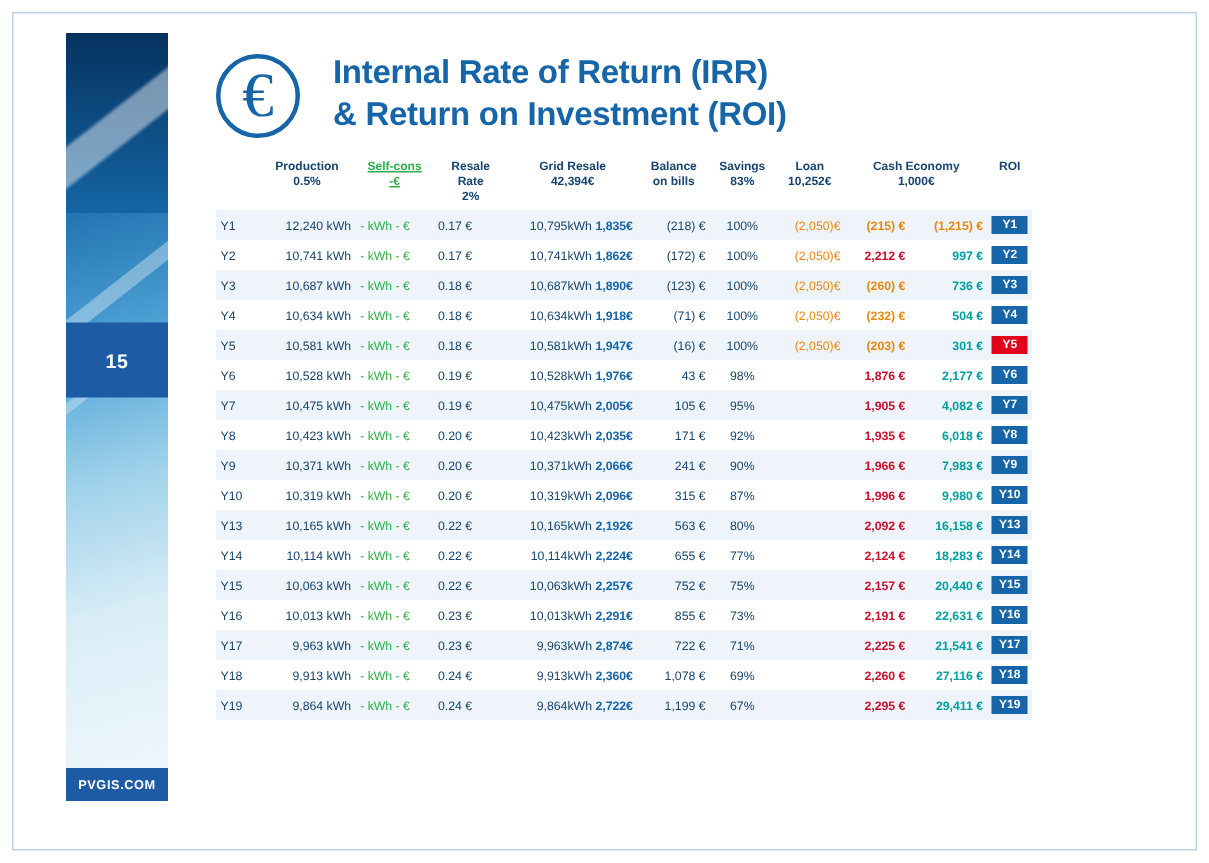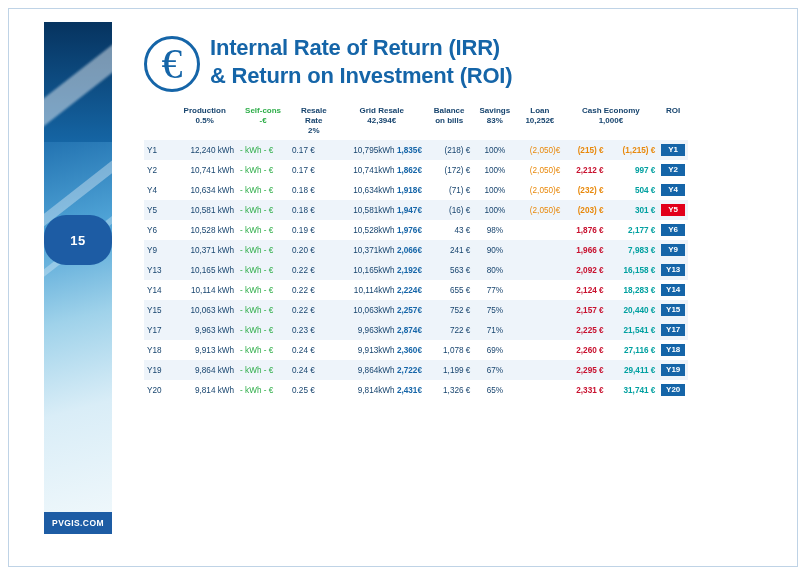--- a/index.html
+++ b/index.html
@@ -121,7 +121,7 @@
     margin-top: 2px;
   }
   .title-text {
-    margin-left: 10px;
+    margin-left: 22px;
     color: #1565a8;
     font-size: 22px;
     font-weight: bold;

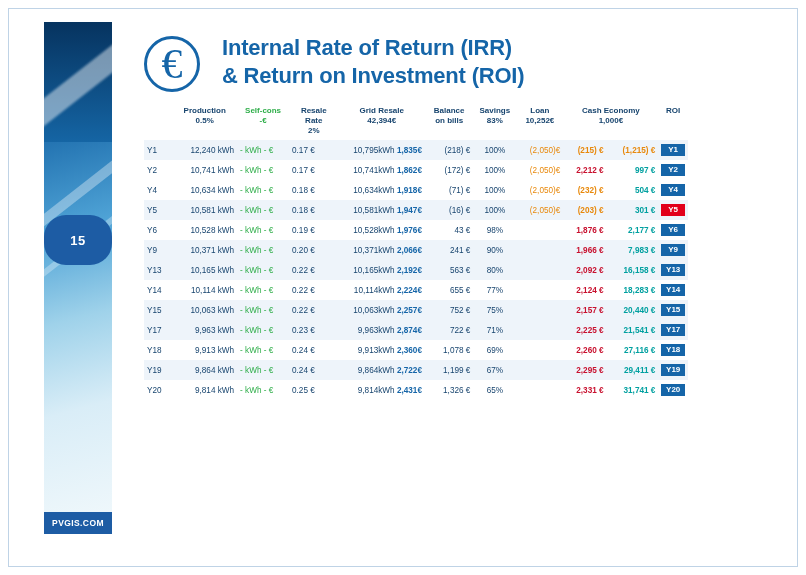--- a/index.html
+++ b/index.html
@@ -154,7 +154,7 @@
     display: block;
     font-weight: bold;
   }
-  table.irr th.selfcons { color: #2fae4a; }
+  table.irr th.selfcons { color: #2fae4a; text-decoration: underline; }
   table.irr th.roi-h { color: #17446e; }
   table.irr td {
     padding: 2px 3px;

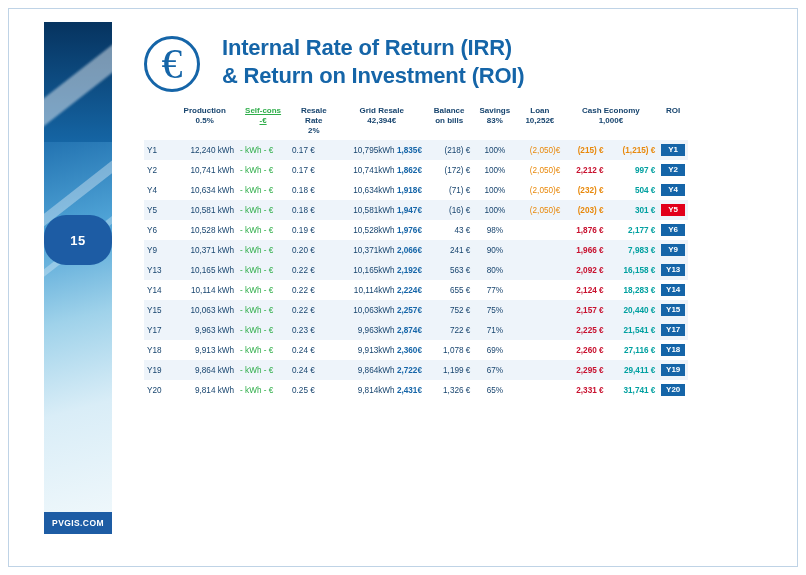--- a/index.html
+++ b/index.html
@@ -322,6 +322,21 @@
               <span class="roi-chip">Y2</span>
             </td>
           </tr>
+          <tr class="alt">
+            <td class="c-year">Y3</td>
+            <td class="c-prod num">10,687 kWh</td>
+            <td class="c-self">- kWh  - €</td>
+            <td class="c-rate">0.18 €</td>
+            <td class="c-grid num"><span>10,687kWh  </span><b>1,890€</b></td>
+            <td class="c-bal num">(123) €</td>
+            <td class="c-sav ctr">100%</td>
+            <td class="c-loan num">(2,050)€</td>
+            <td class="c-cash1 num neg">(260) €</td>
+            <td class="c-cash2 num">736 €</td>
+            <td class="roi-cell">
+              <span class="roi-chip">Y3</span>
+            </td>
+          </tr>
           <tr class="plain">
             <td class="c-year">Y4</td>
             <td class="c-prod num">10,634 kWh</td>

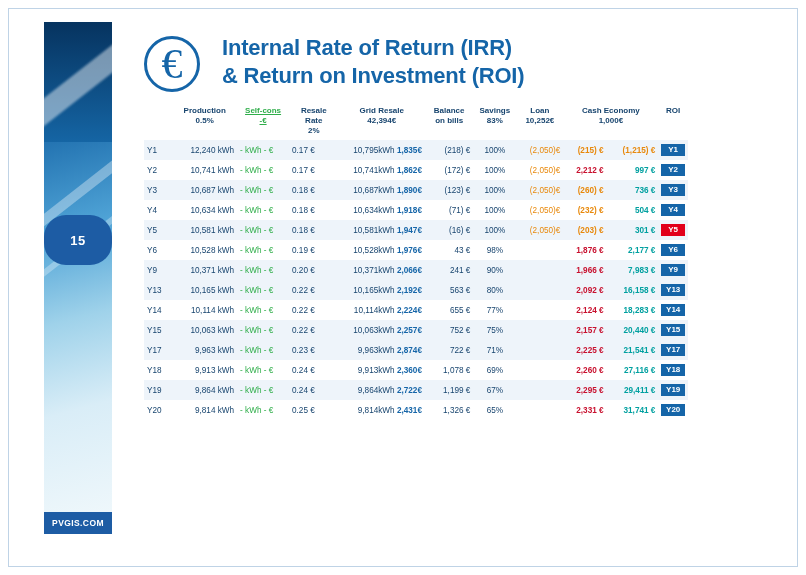--- a/index.html
+++ b/index.html
@@ -79,7 +79,6 @@
     font-size: 13px;
     font-weight: bold;
     letter-spacing: 0.5px;
-    border-radius: 22px;
   }
   .pvgis-box {
     position: absolute;

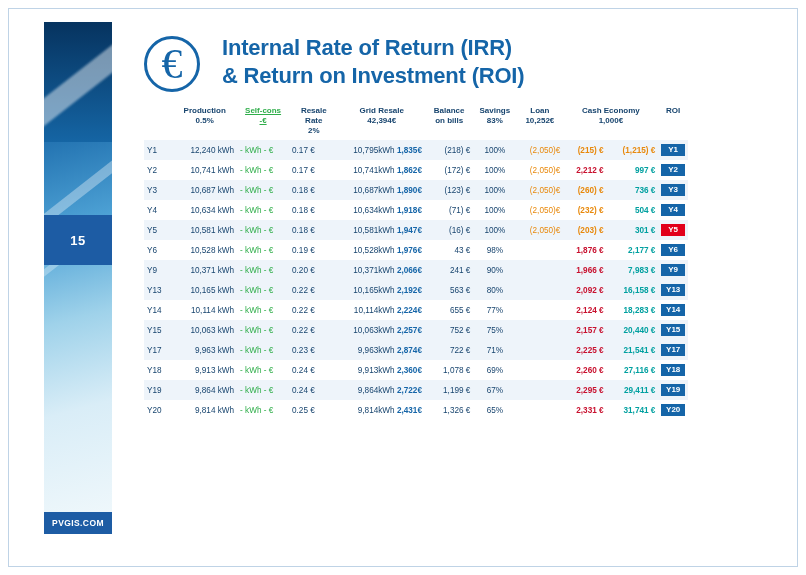--- a/index.html
+++ b/index.html
@@ -382,6 +382,21 @@
             </td>
           </tr>
           <tr class="alt">
+            <td class="c-year">Y7</td>
+            <td class="c-prod num">10,475 kWh</td>
+            <td class="c-self">- kWh  - €</td>
+            <td class="c-rate">0.19 €</td>
+            <td class="c-grid num"><span>10,475kWh  </span><b>2,005€</b></td>
+            <td class="c-bal num">105 €</td>
+            <td class="c-sav ctr">95%</td>
+            <td class="c-loan num"></td>
+            <td class="c-cash1 num">1,905 €</td>
+            <td class="c-cash2 num">4,082 €</td>
+            <td class="roi-cell">
+              <span class="roi-chip">Y7</span>
+            </td>
+          </tr>
+          <tr class="alt">
             <td class="c-year">Y9</td>
             <td class="c-prod num">10,371 kWh</td>
             <td class="c-self">- kWh  - €</td>

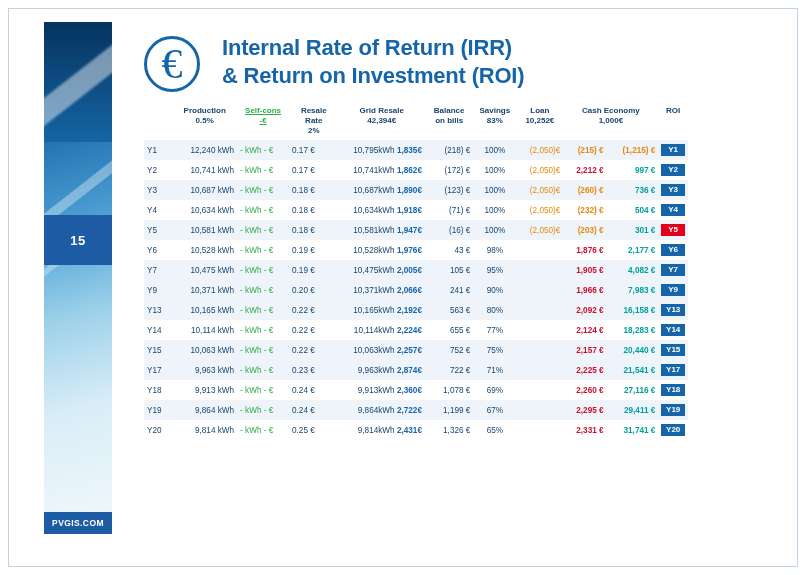--- a/index.html
+++ b/index.html
@@ -396,6 +396,21 @@
               <span class="roi-chip">Y7</span>
             </td>
           </tr>
+          <tr class="plain">
+            <td class="c-year">Y8</td>
+            <td class="c-prod num">10,423 kWh</td>
+            <td class="c-self">- kWh  - €</td>
+            <td class="c-rate">0.20 €</td>
+            <td class="c-grid num"><span>10,423kWh  </span><b>2,035€</b></td>
+            <td class="c-bal num">171 €</td>
+            <td class="c-sav ctr">92%</td>
+            <td class="c-loan num"></td>
+            <td class="c-cash1 num">1,935 €</td>
+            <td class="c-cash2 num">6,018 €</td>
+            <td class="roi-cell">
+              <span class="roi-chip">Y8</span>
+            </td>
+          </tr>
           <tr class="alt">
             <td class="c-year">Y9</td>
             <td class="c-prod num">10,371 kWh</td>

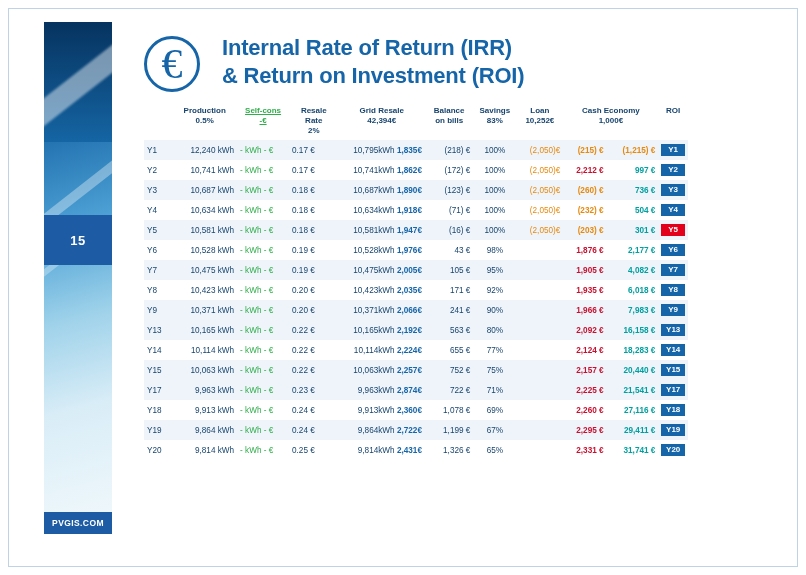--- a/index.html
+++ b/index.html
@@ -426,6 +426,21 @@
               <span class="roi-chip">Y9</span>
             </td>
           </tr>
+          <tr class="plain">
+            <td class="c-year">Y10</td>
+            <td class="c-prod num">10,319 kWh</td>
+            <td class="c-self">- kWh  - €</td>
+            <td class="c-rate">0.20 €</td>
+            <td class="c-grid num"><span>10,319kWh  </span><b>2,096€</b></td>
+            <td class="c-bal num">315 €</td>
+            <td class="c-sav ctr">87%</td>
+            <td class="c-loan num"></td>
+            <td class="c-cash1 num">1,996 €</td>
+            <td class="c-cash2 num">9,980 €</td>
+            <td class="roi-cell">
+              <span class="roi-chip">Y10</span>
+            </td>
+          </tr>
           <tr class="alt">
             <td class="c-year">Y13</td>
             <td class="c-prod num">10,165 kWh</td>

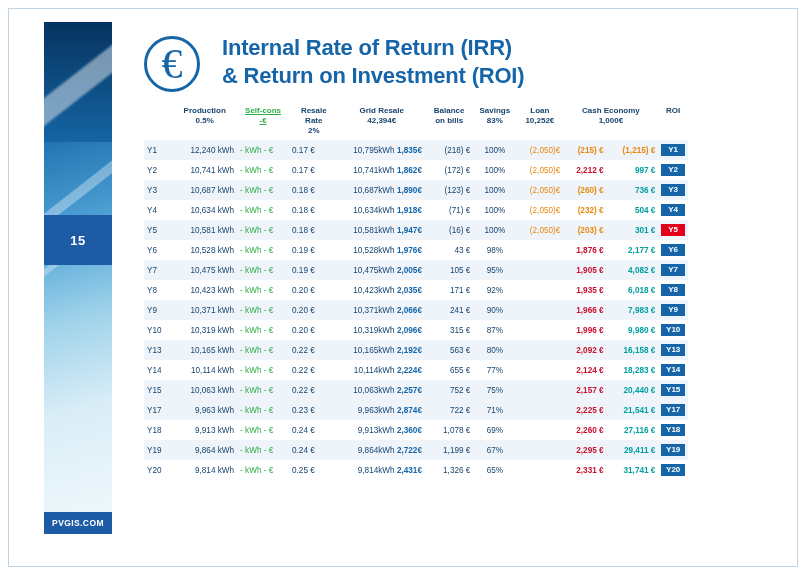--- a/index.html
+++ b/index.html
@@ -486,6 +486,21 @@
               <span class="roi-chip">Y15</span>
             </td>
           </tr>
+          <tr class="plain">
+            <td class="c-year">Y16</td>
+            <td class="c-prod num">10,013 kWh</td>
+            <td class="c-self">- kWh  - €</td>
+            <td class="c-rate">0.23 €</td>
+            <td class="c-grid num"><span>10,013kWh  </span><b>2,291€</b></td>
+            <td class="c-bal num">855 €</td>
+            <td class="c-sav ctr">73%</td>
+            <td class="c-loan num"></td>
+            <td class="c-cash1 num">2,191 €</td>
+            <td class="c-cash2 num">22,631 €</td>
+            <td class="roi-cell">
+              <span class="roi-chip">Y16</span>
+            </td>
+          </tr>
           <tr class="alt">
             <td class="c-year">Y17</td>
             <td class="c-prod num">9,963 kWh</td>

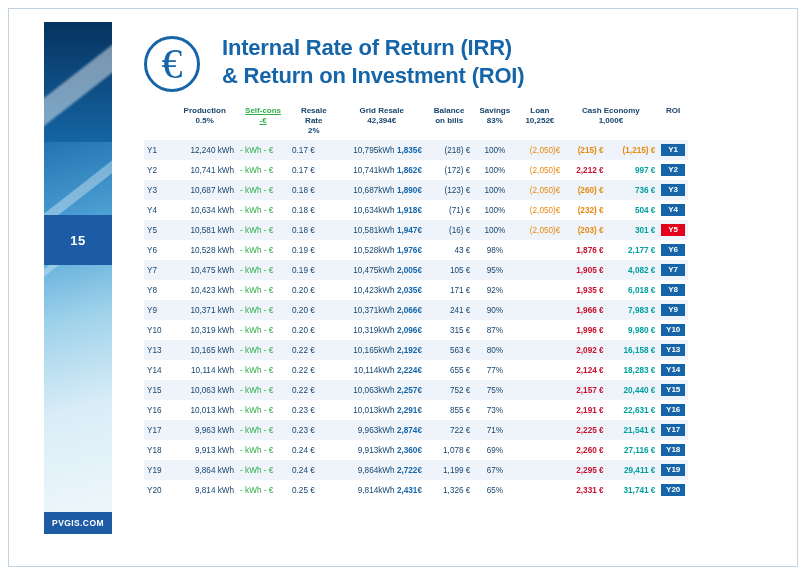--- a/index.html
+++ b/index.html
@@ -546,21 +546,6 @@
               <span class="roi-chip">Y19</span>
             </td>
           </tr>
-          <tr class="plain">
-            <td class="c-year">Y20</td>
-            <td class="c-prod num">9,814 kWh</td>
-            <td class="c-self">- kWh  - €</td>
-            <td class="c-rate">0.25 €</td>
-            <td class="c-grid num"><span>9,814kWh  </span><b>2,431€</b></td>
-            <td class="c-bal num">1,326 €</td>
-            <td class="c-sav ctr">65%</td>
-            <td class="c-loan num"></td>
-            <td class="c-cash1 num">2,331 €</td>
-            <td class="c-cash2 num">31,741 €</td>
-            <td class="roi-cell">
-              <span class="roi-chip">Y20</span>
-            </td>
-          </tr>
         </tbody>
     </table>
   </div>

